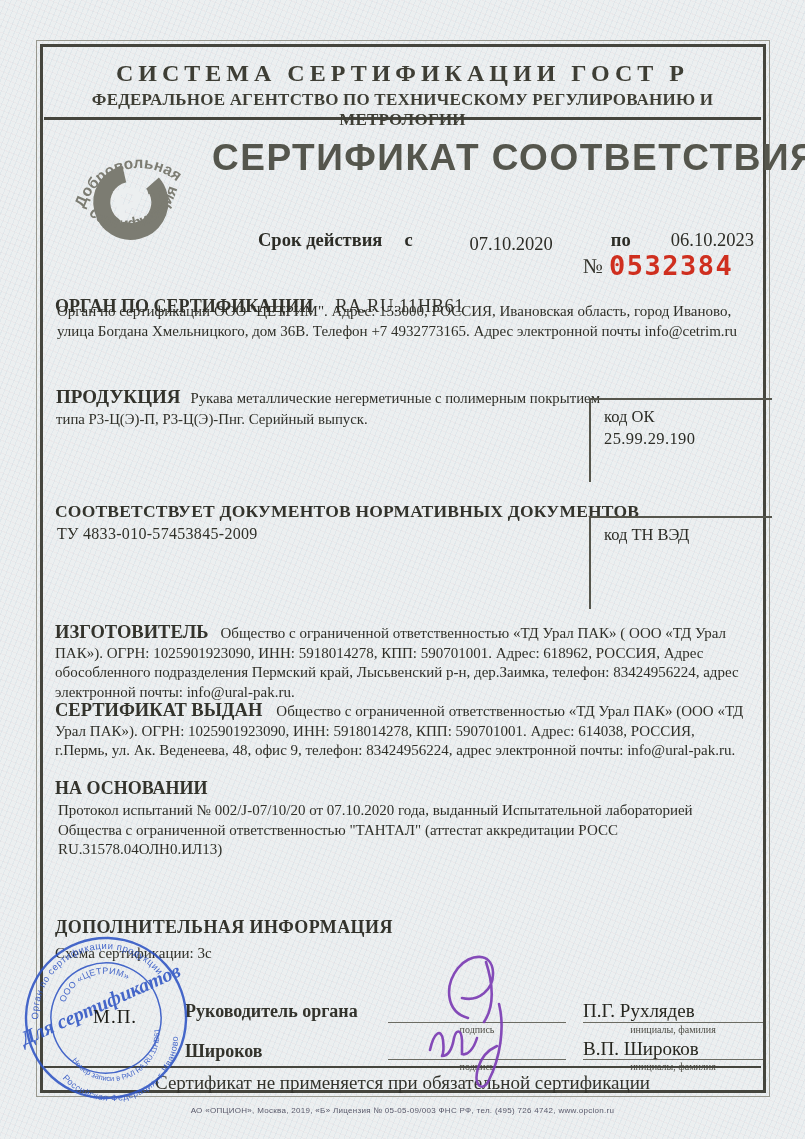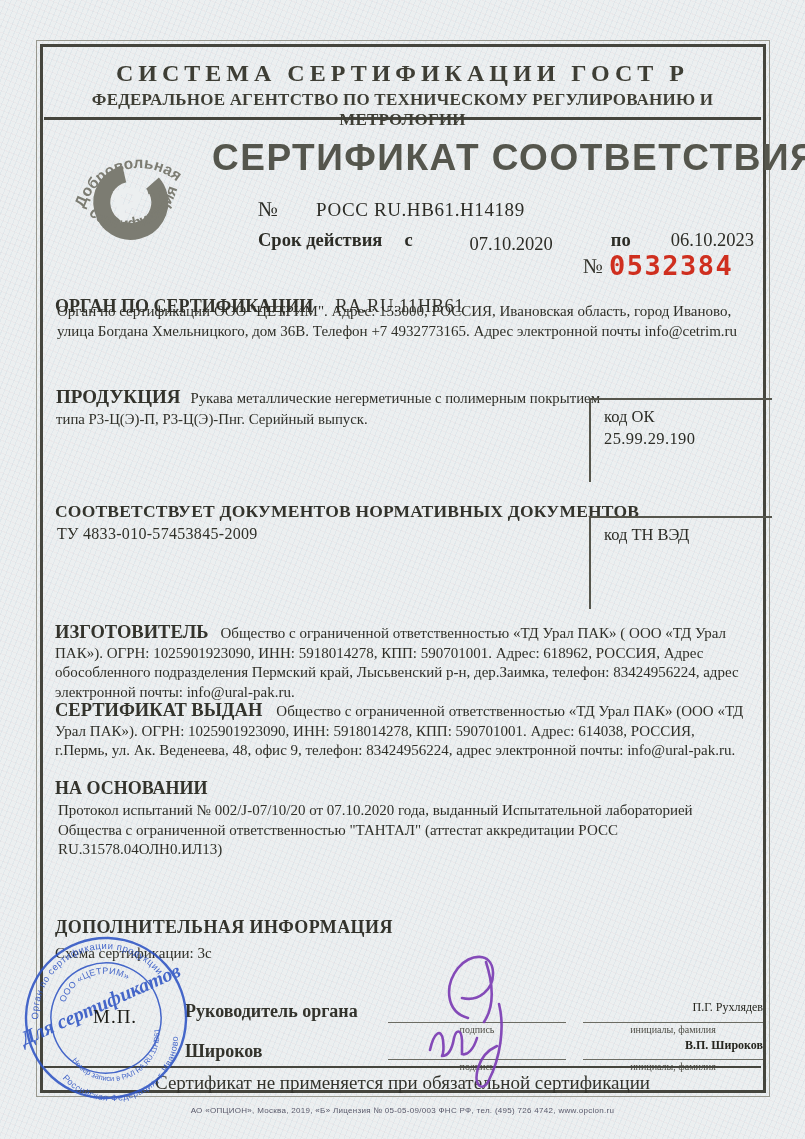--- a/index.html
+++ b/index.html
@@ -113,9 +113,6 @@
 
   <div class="doc-title">СЕРТИФИКАТ СООТВЕТСТВИЯ</div>
 
-  <div class="certno-row">
-    <span class="no">№</span><span class="val">РОСС RU.НВ61.Н14189</span>
-  </div>
 
   <div class="validity-row">
     <span class="b">Срок действия</span><span class="b from-l">с</span><span class="from-d">07.10.2020</span><span class="b to-l">по</span><span class="to-d">06.10.2023</span>

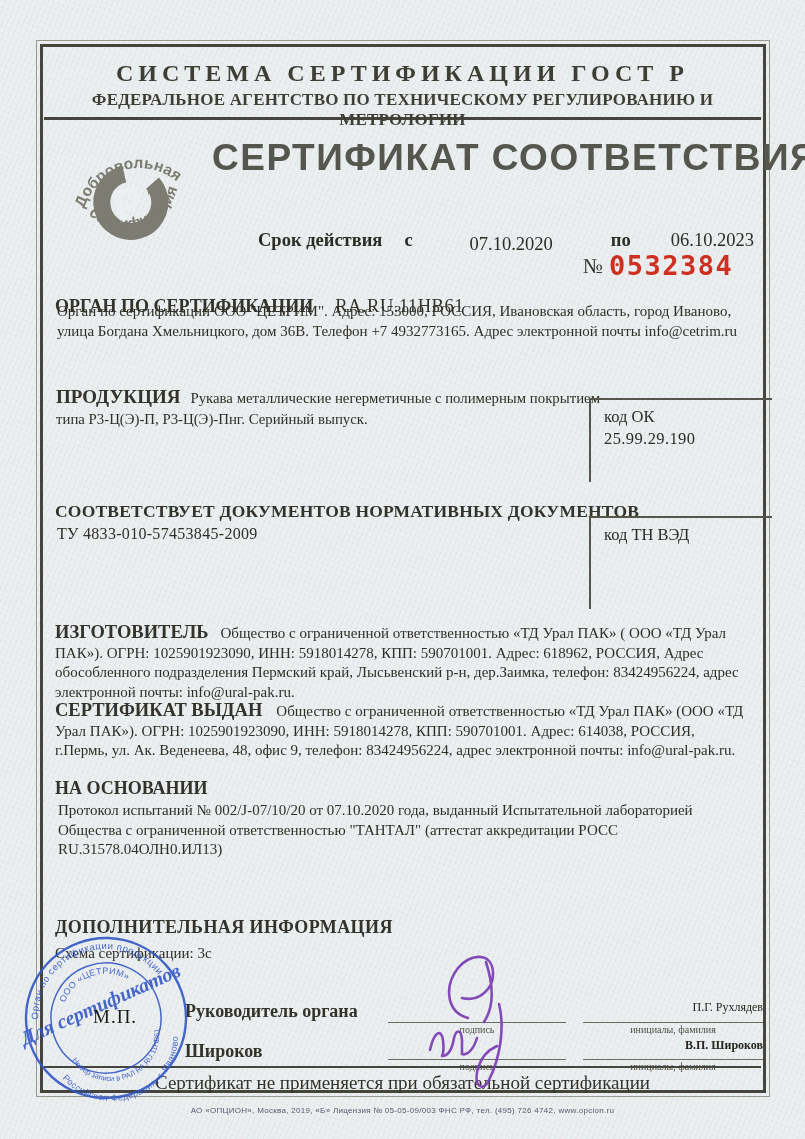--- a/index.html
+++ b/index.html
@@ -69,7 +69,7 @@
   .sc2{left:388px;top:1061px;width:178px;}
   .nc1{left:583px;top:1024px;width:180px;}
   .nc2{left:583px;top:1061px;width:180px;}
-  .sig-name{position:absolute;font-size:12px;text-align:right;color:#26261f;}
+  .sig-name{position:absolute;font-size:19px;text-align:left;color:#26261f;}
   .nm1{left:583px;top:1000px;width:180px;}
   .nm2{left:583px;top:1038px;width:180px;font-weight:bold;}
   .bottom-sep{position:absolute;left:44px;top:1066px;width:717px;border-top:2px solid #45453d;}

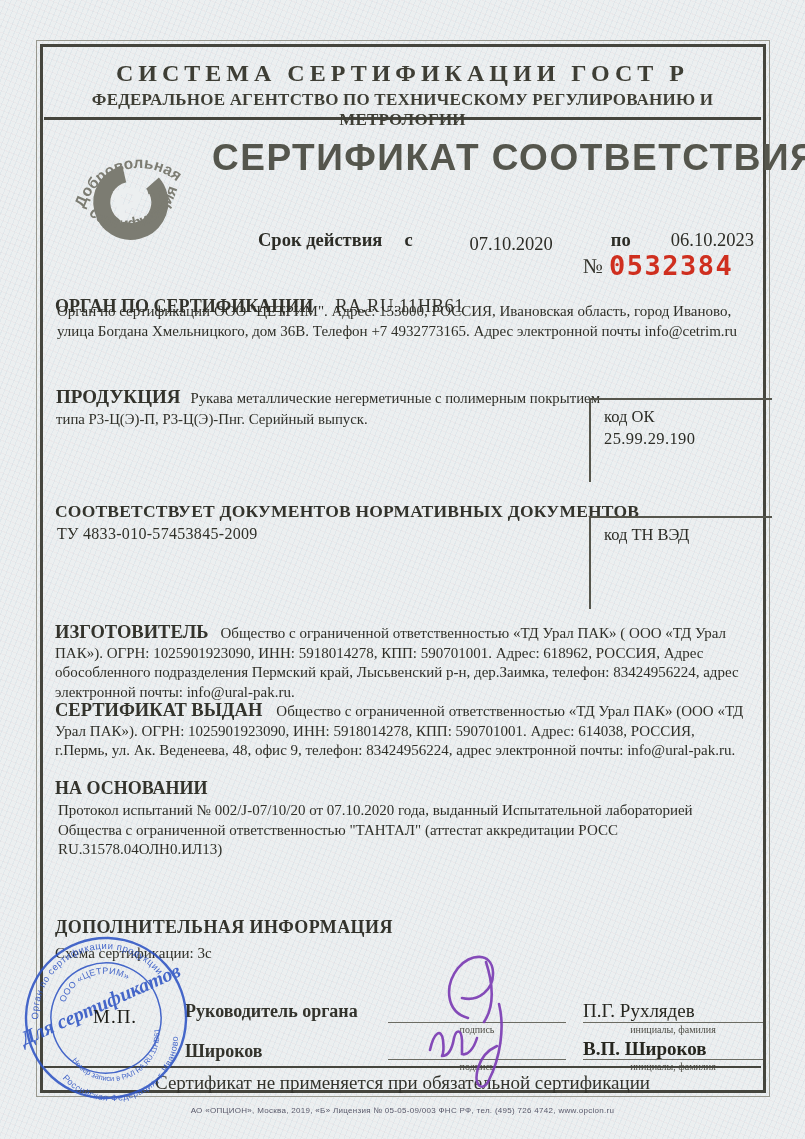--- a/index.html
+++ b/index.html
@@ -71,7 +71,7 @@
   .nc2{left:583px;top:1061px;width:180px;}
   .sig-name{position:absolute;font-size:19px;text-align:left;color:#26261f;}
   .nm1{left:583px;top:1000px;width:180px;}
-  .nm2{left:583px;top:1038px;width:180px;font-weight:bold;}
+  .nm2{left:583px;top:1038px;width:180px;}
   .bottom-sep{position:absolute;left:44px;top:1066px;width:717px;border-top:2px solid #45453d;}
   .bottom-note{position:absolute;left:44px;top:1072px;width:717px;text-align:center;
     font-size:19px;color:#33332c;}

